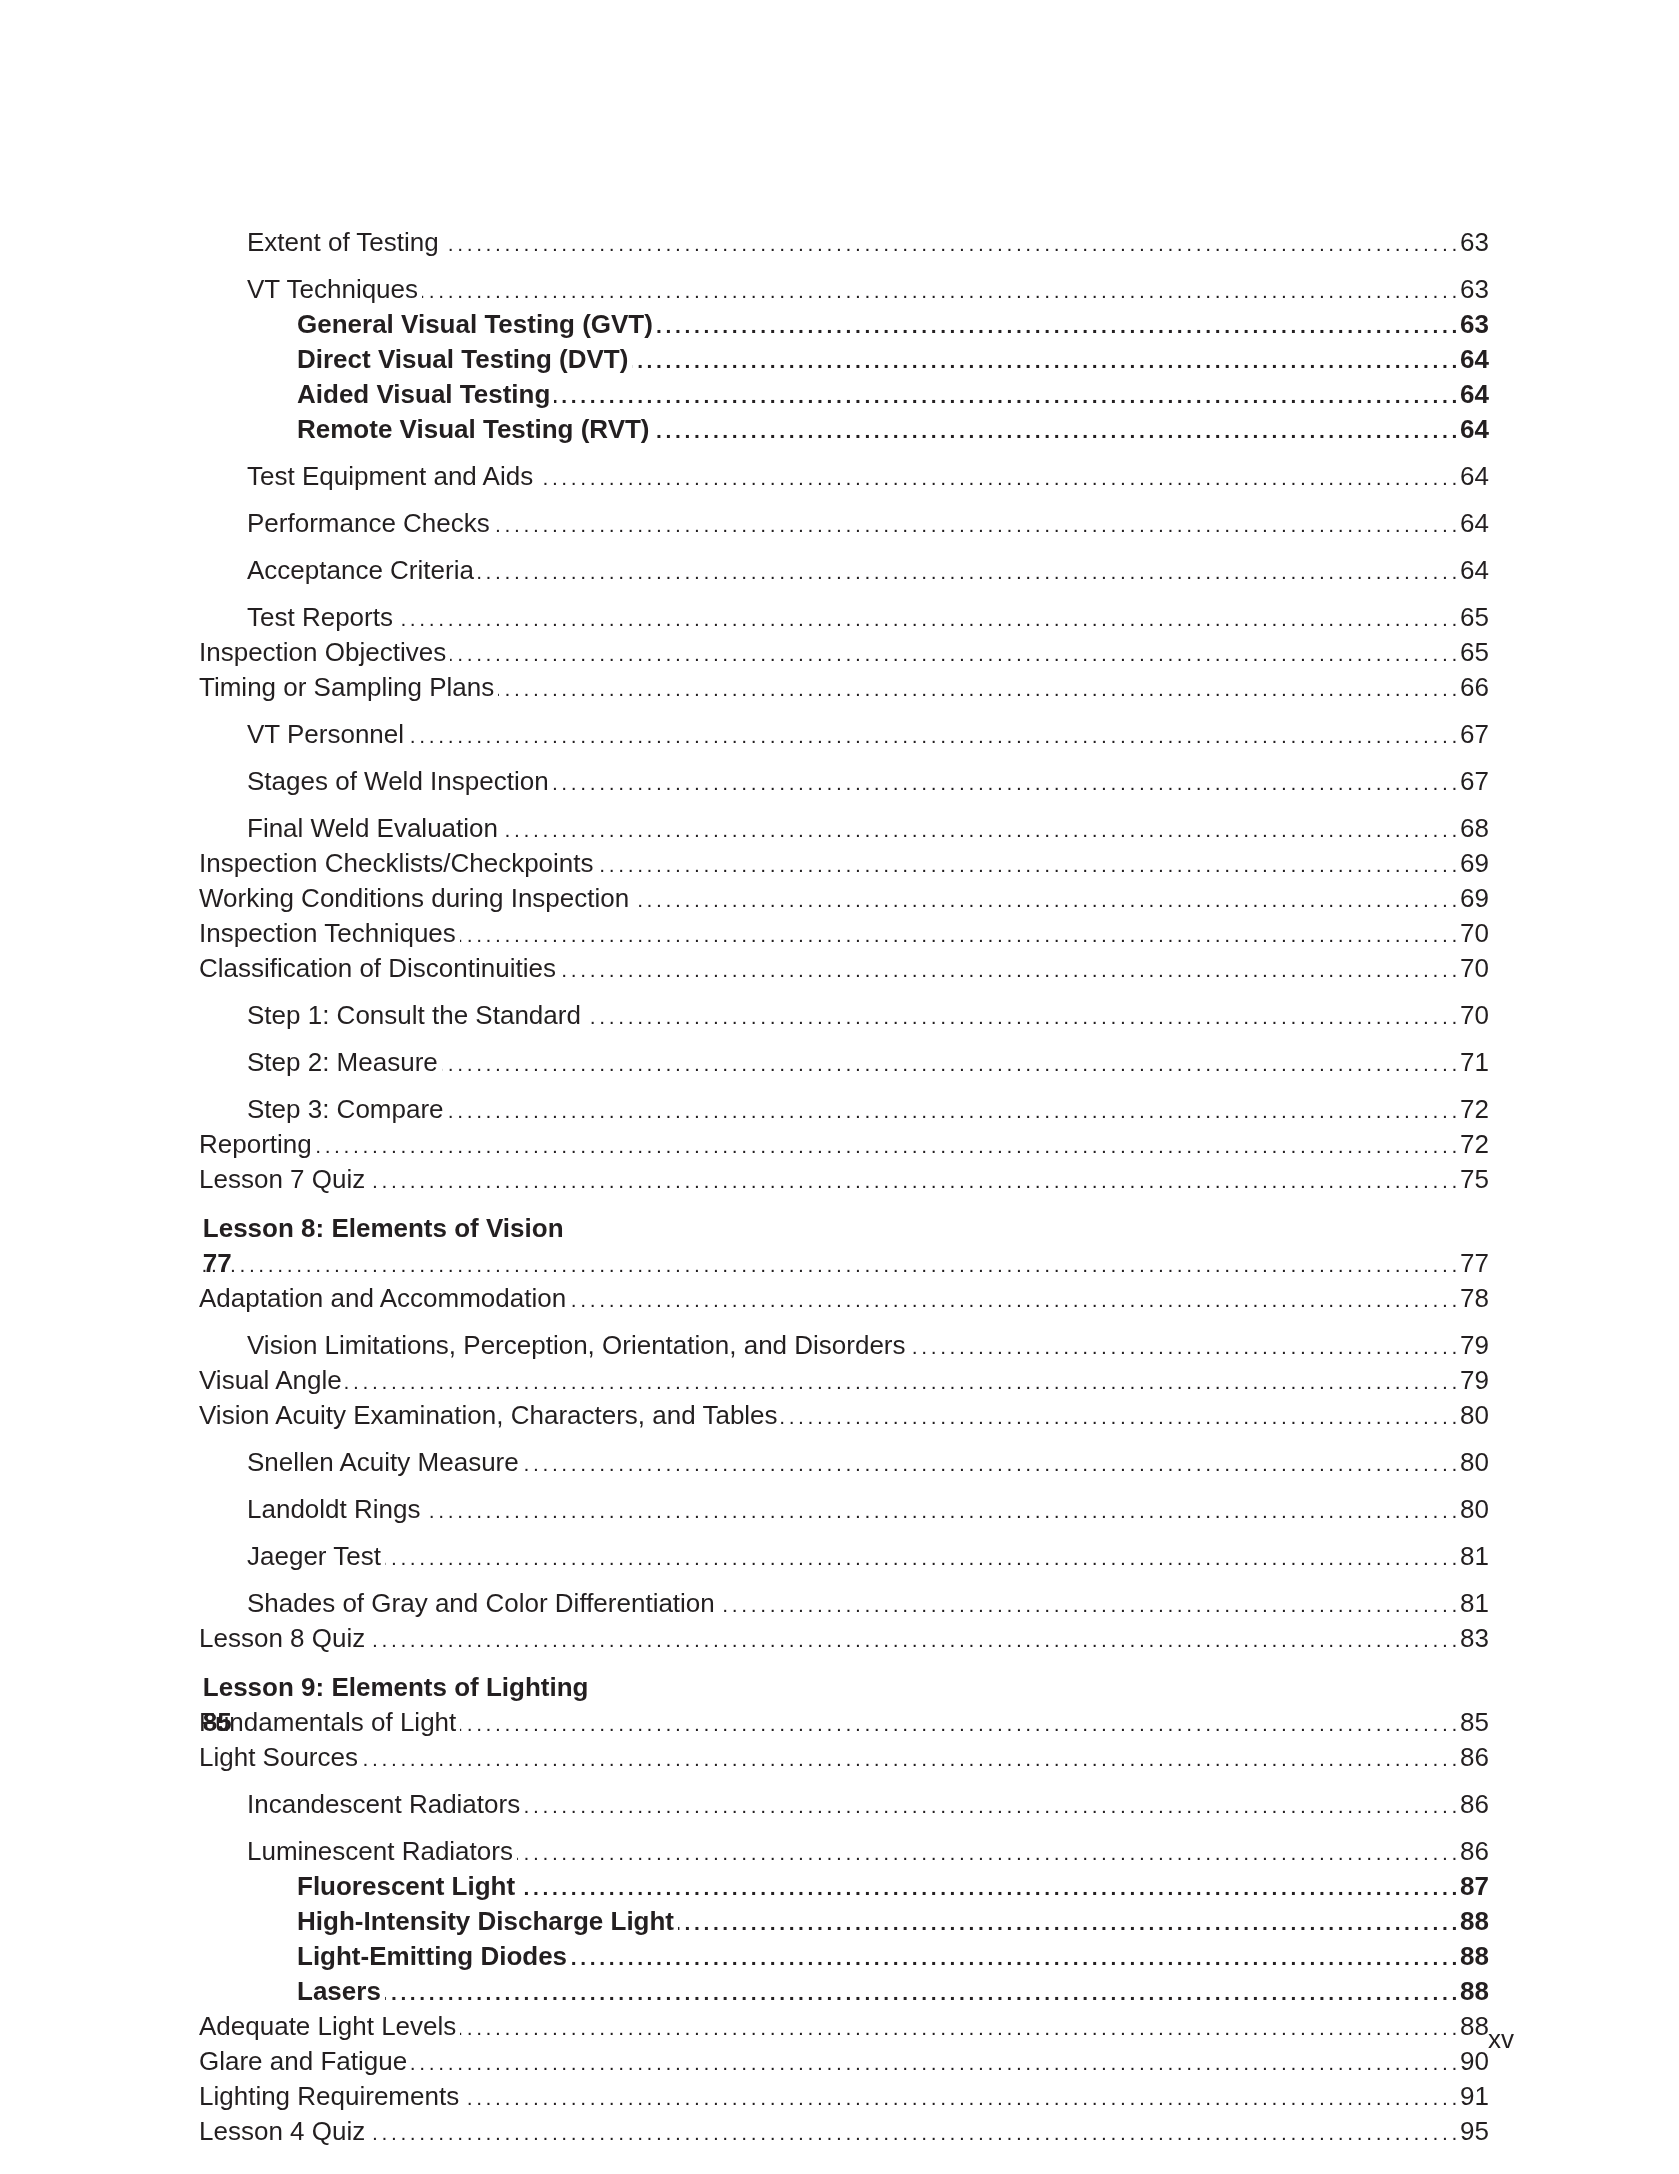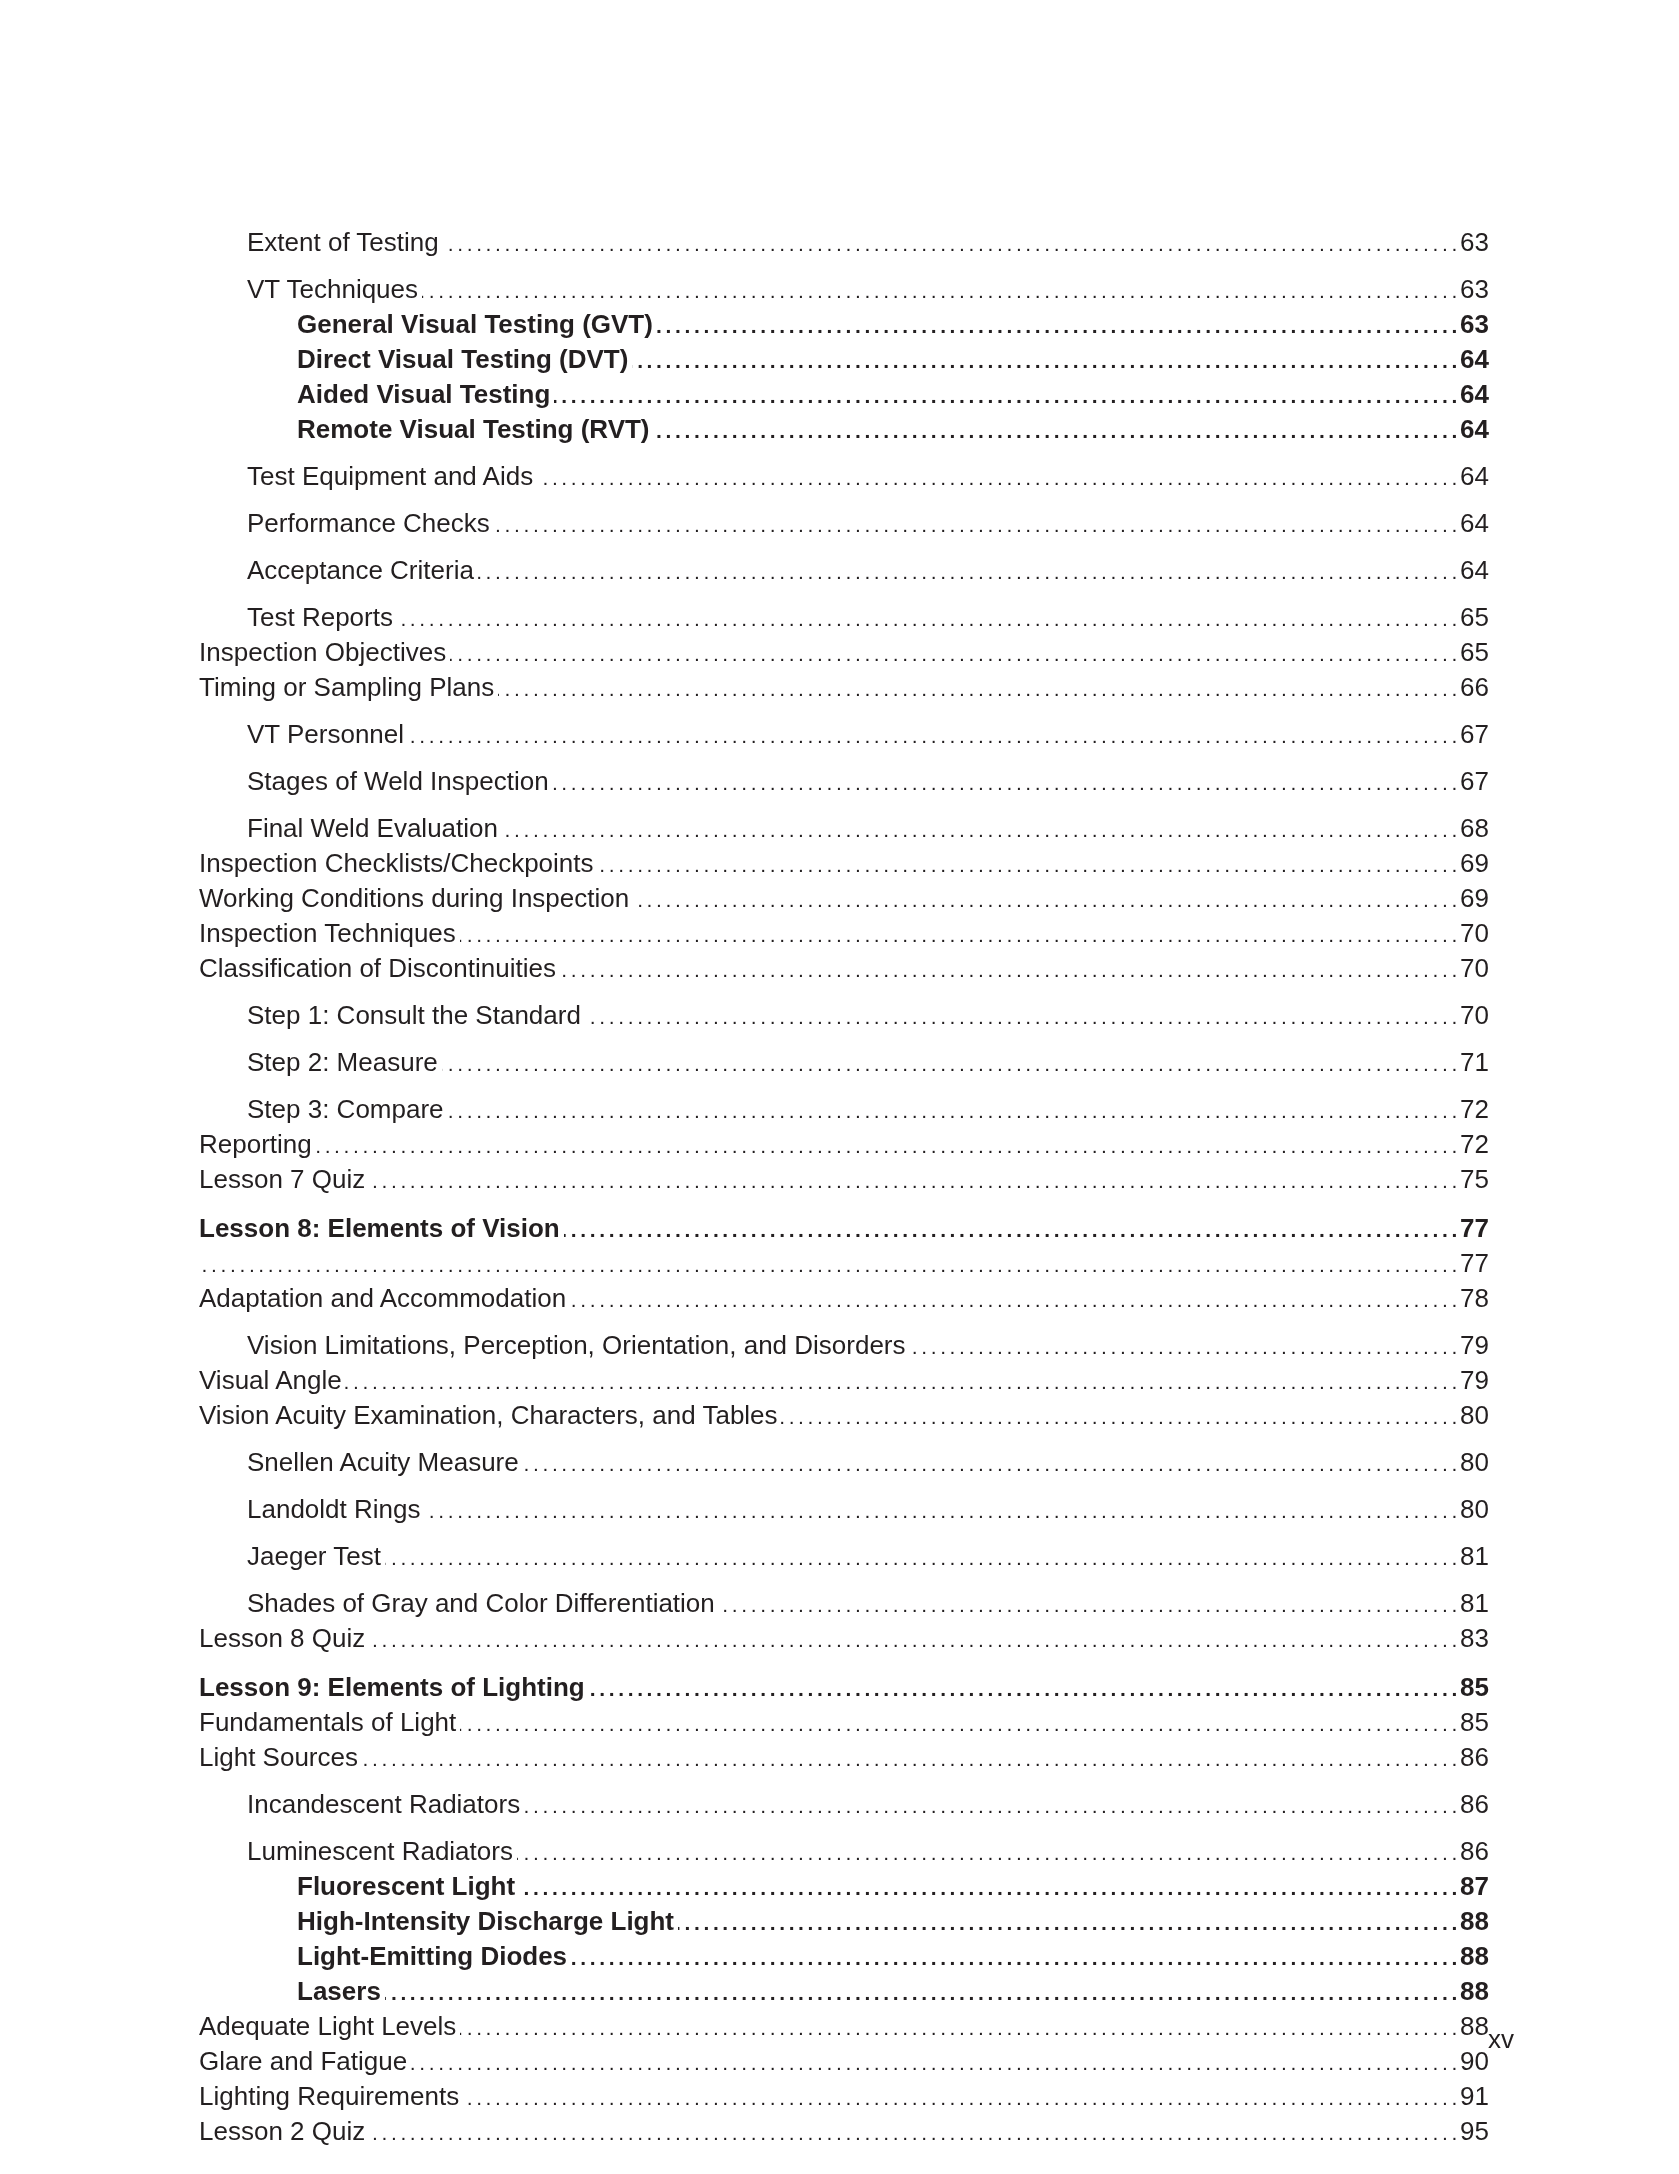--- a/index.html
+++ b/index.html
@@ -11,7 +11,7 @@
   .row.lvl1 { padding-left: 48px; margin-top: 12px; }
   .row.lvl2 { padding-left: 98px; font-weight: bold; }
   .row.bold { font-weight: bold; }
-  .row.gap { margin-top: 14px; }
+  .row.gap { margin-top: 14px; flex-direction: column; }
   .title { flex: 0 0 auto; }
   .leader { flex: 1 1 auto; overflow: hidden; margin: 0 3.8px; letter-spacing: 0; color: #231f20; }
   .leader::before {

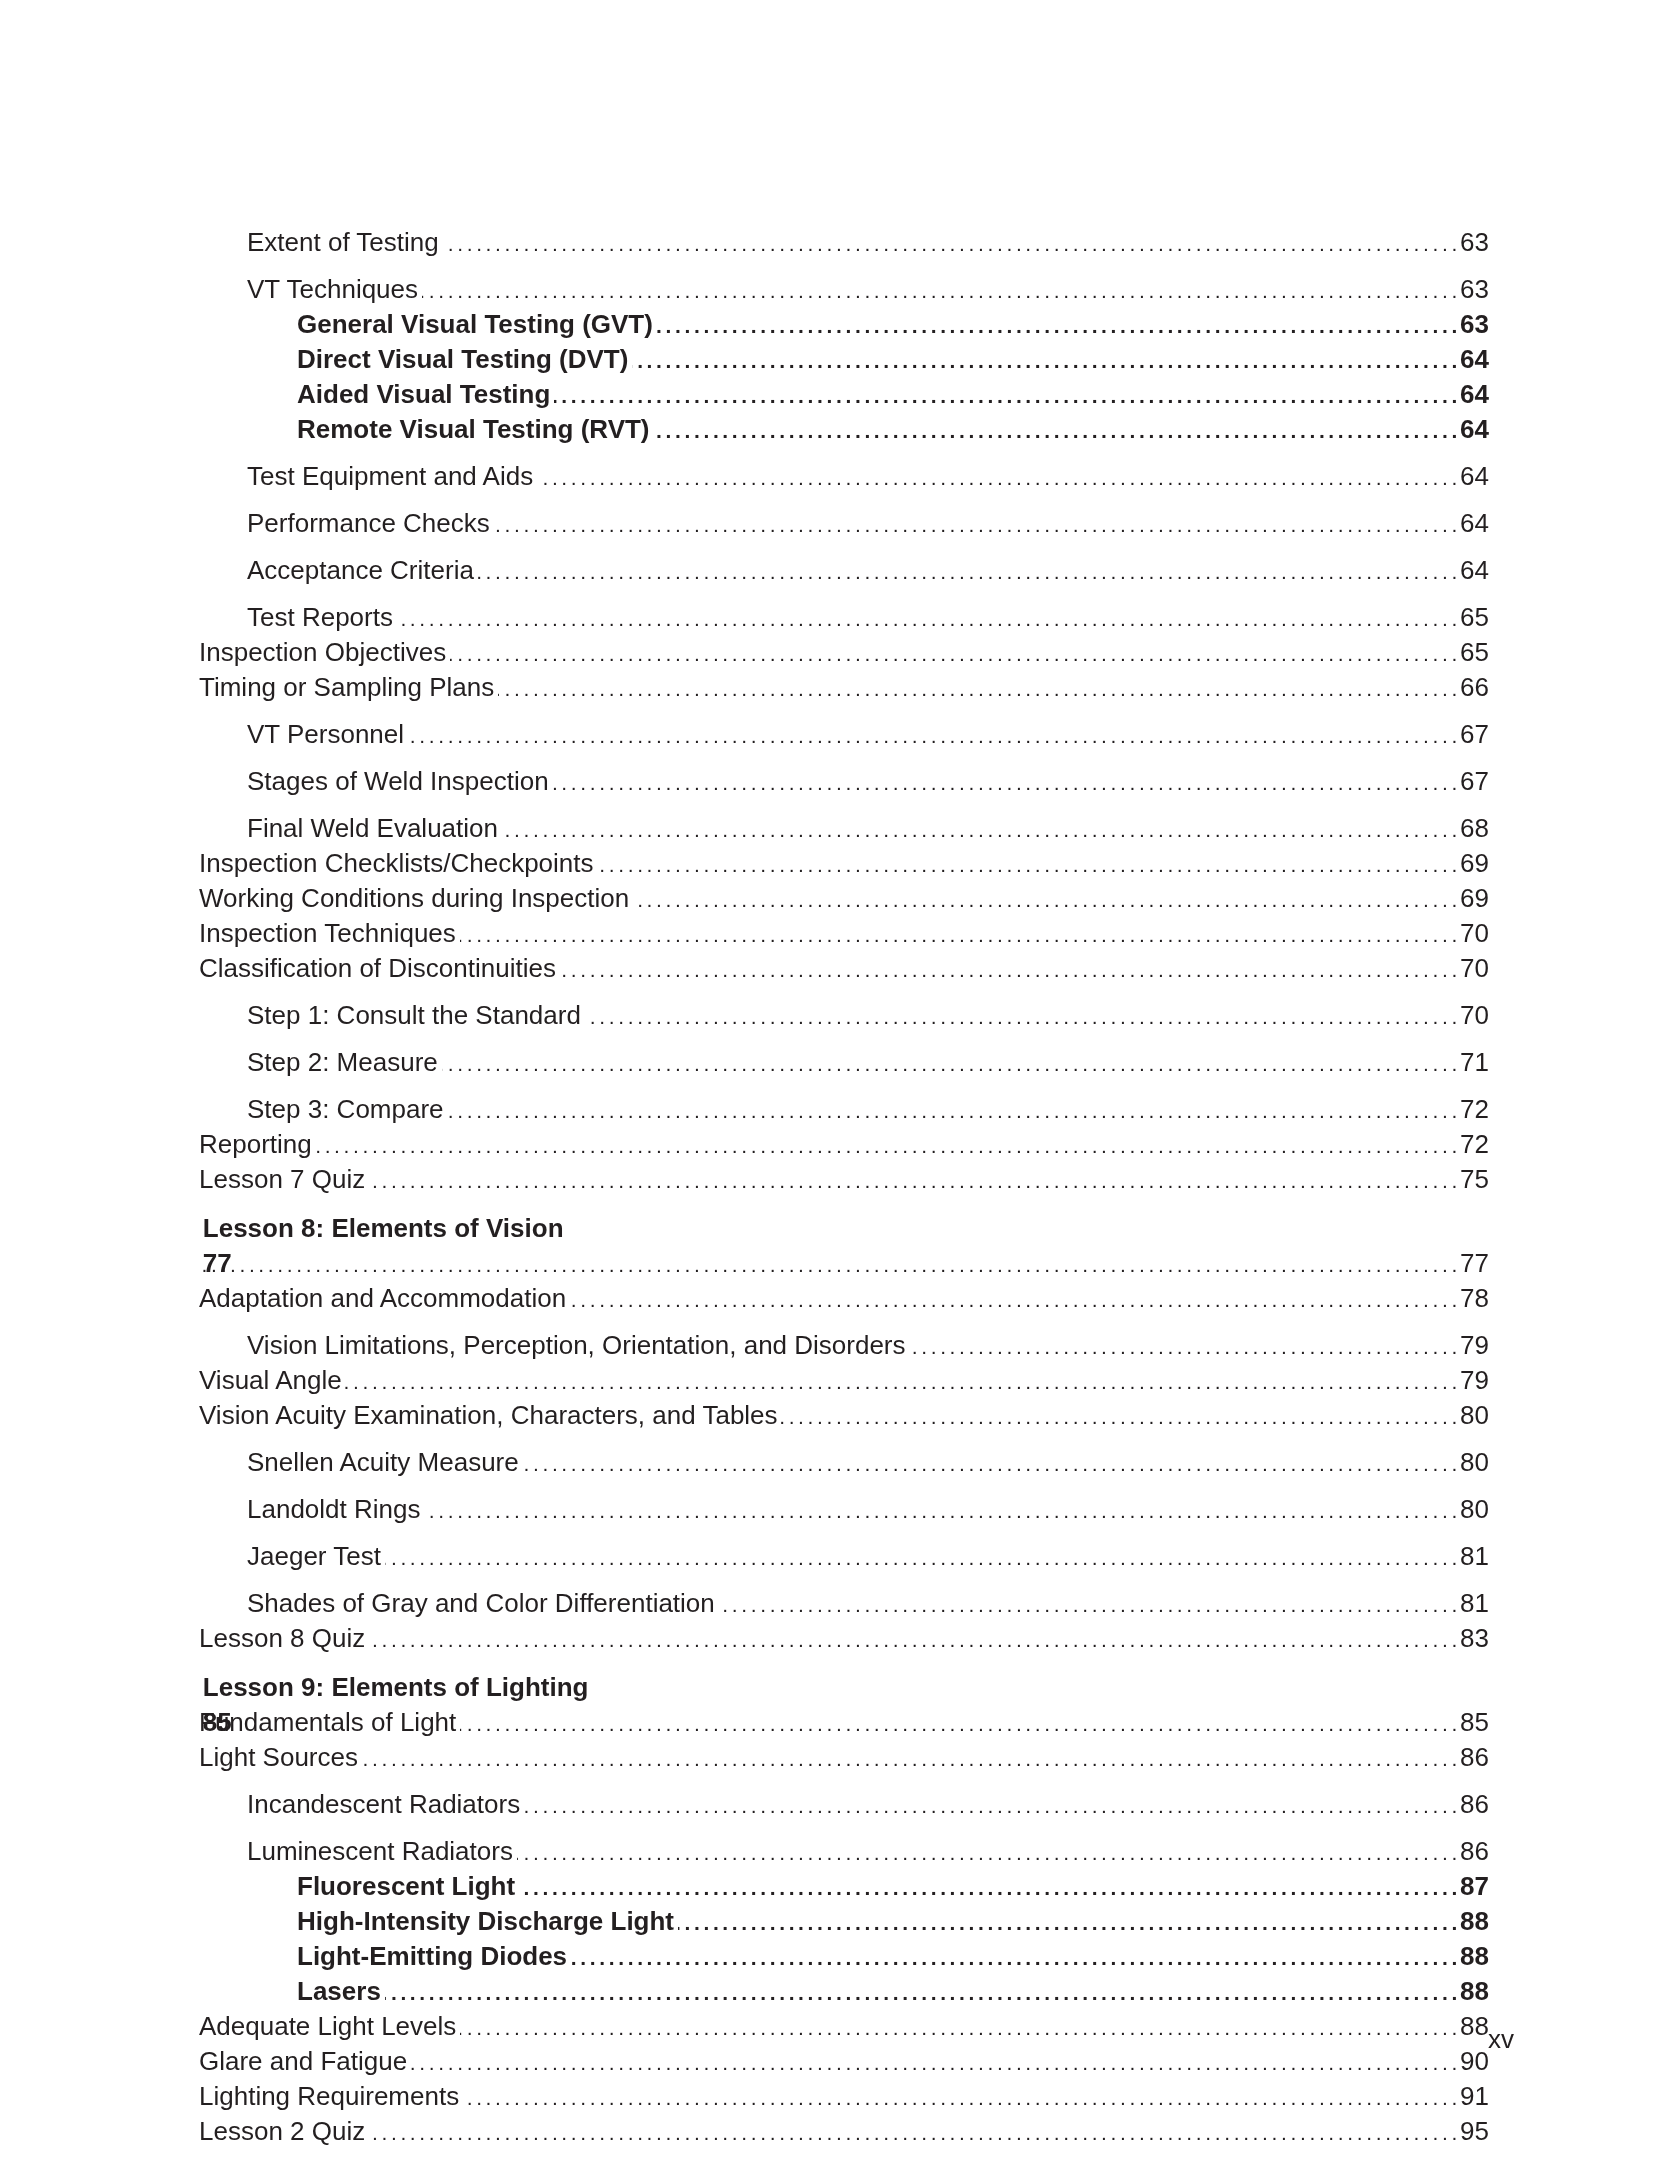--- a/index.html
+++ b/index.html
@@ -261,7 +261,7 @@
       <span class="page">91</span>
     </div>
     <div class="row lvl0">
-      <span class="title">Lesson 2 Quiz</span>
+      <span class="title">Lesson 4 Quiz</span>
       <span class="leader"></span>
       <span class="page">95</span>
     </div>

